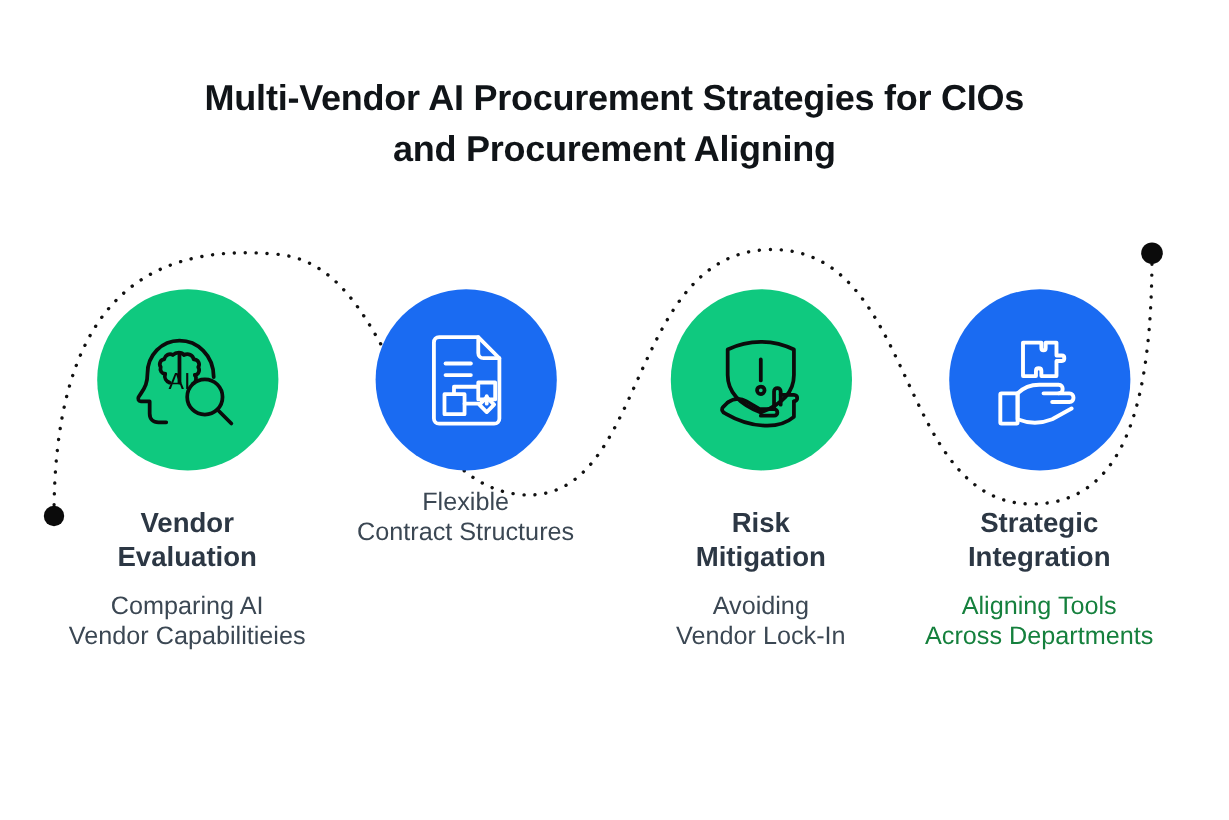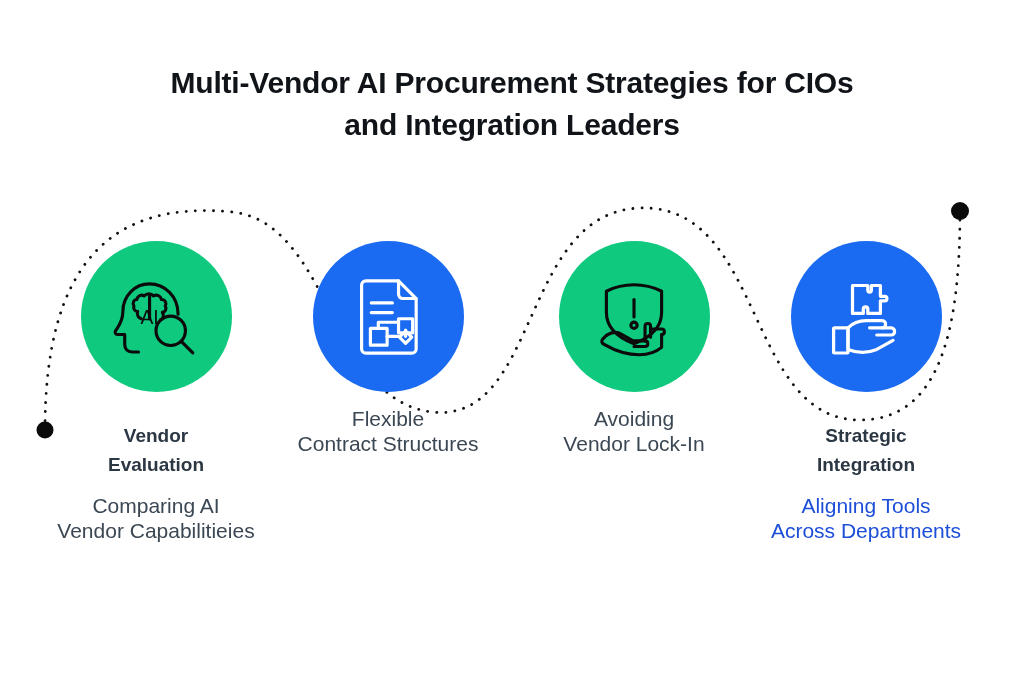--- a/index.html
+++ b/index.html
@@ -108,7 +108,7 @@
 
   <div class="title" style="color: rgb(16, 20, 24);">
     <span class="line">Multi-Vendor AI Procurement Strategies for CIOs</span>
-    <span class="line">and Integration Leaders</span>
+    <span class="line">and Procurement Aligning</span>
   </div>
 
   <svg id="connector" viewBox="0 0 1024 683">

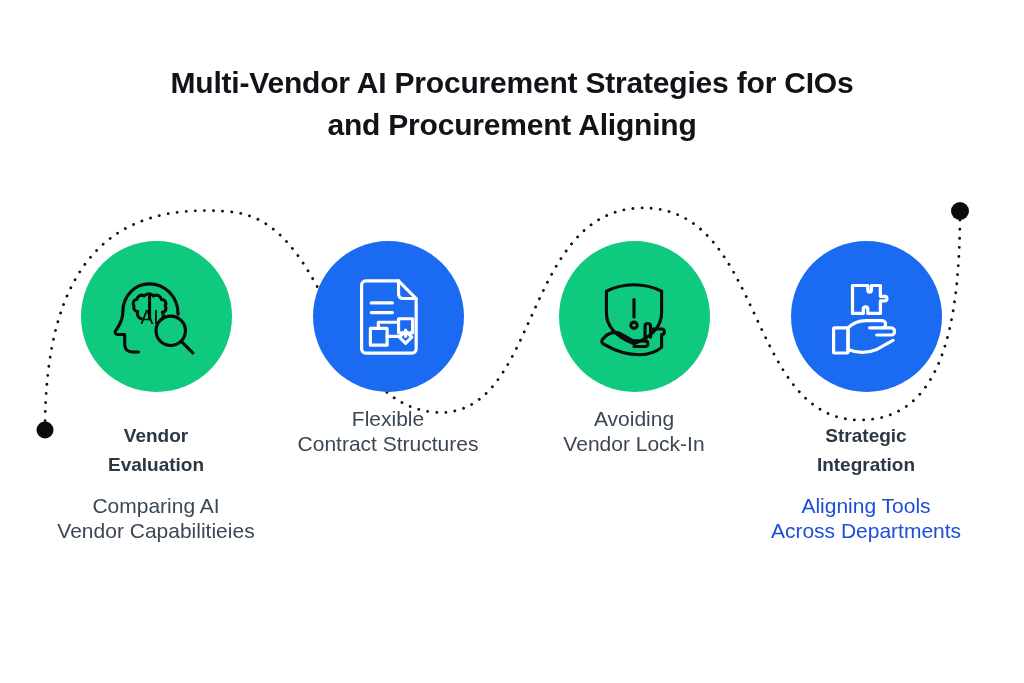--- a/index.html
+++ b/index.html
@@ -85,7 +85,7 @@
 
   .step-heading {
     margin-top: 29px;
-    font-size: 19px;
+    font-size: 23px;
     font-weight: bold;
     line-height: 29px;
     color: #2C3744;

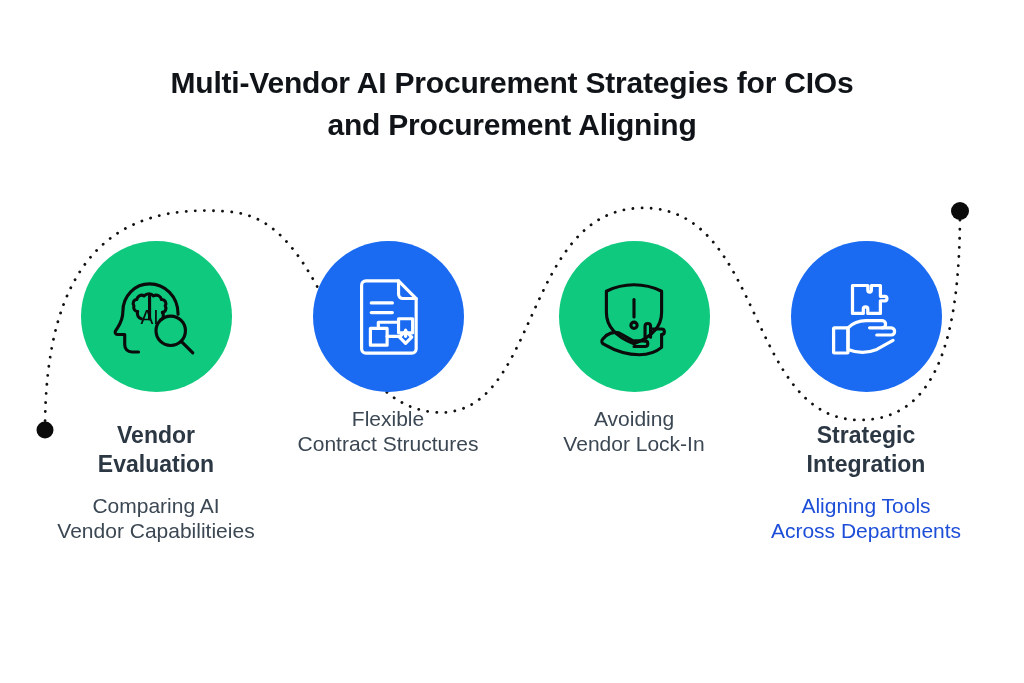--- a/index.html
+++ b/index.html
@@ -202,6 +202,8 @@
           </g>
         </svg>
       </div>
+      <div class="step-heading" style="color: rgb(44, 55, 68);">Risk
+Mitigation</div>
       <div class="step-sub" style="color: rgb(59, 71, 83);">Avoiding
 Vendor Lock-In</div>
     </div>

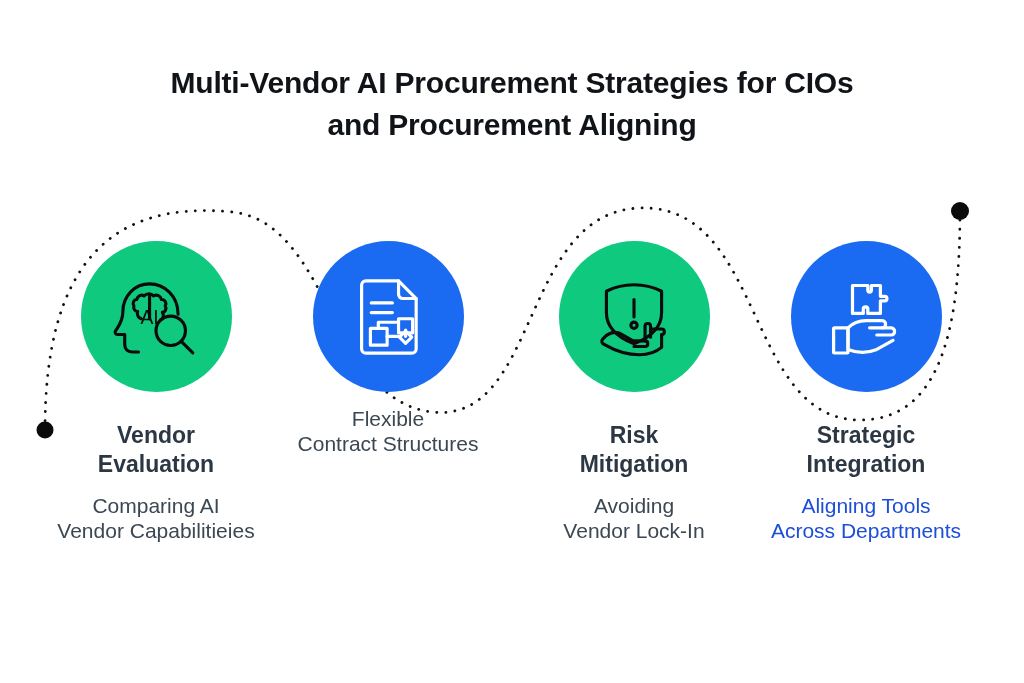--- a/index.html
+++ b/index.html
@@ -228,7 +228,7 @@
       </div>
       <div class="step-heading" style="color: rgb(44, 55, 68);">Strategic
 Integration</div>
-      <div class="step-sub" style="color: #1d4ed8;">Aligning Tools
+      <div class="step-sub" style="color: #15803d;">Aligning Tools
 Across Departments</div>
     </div>
 

